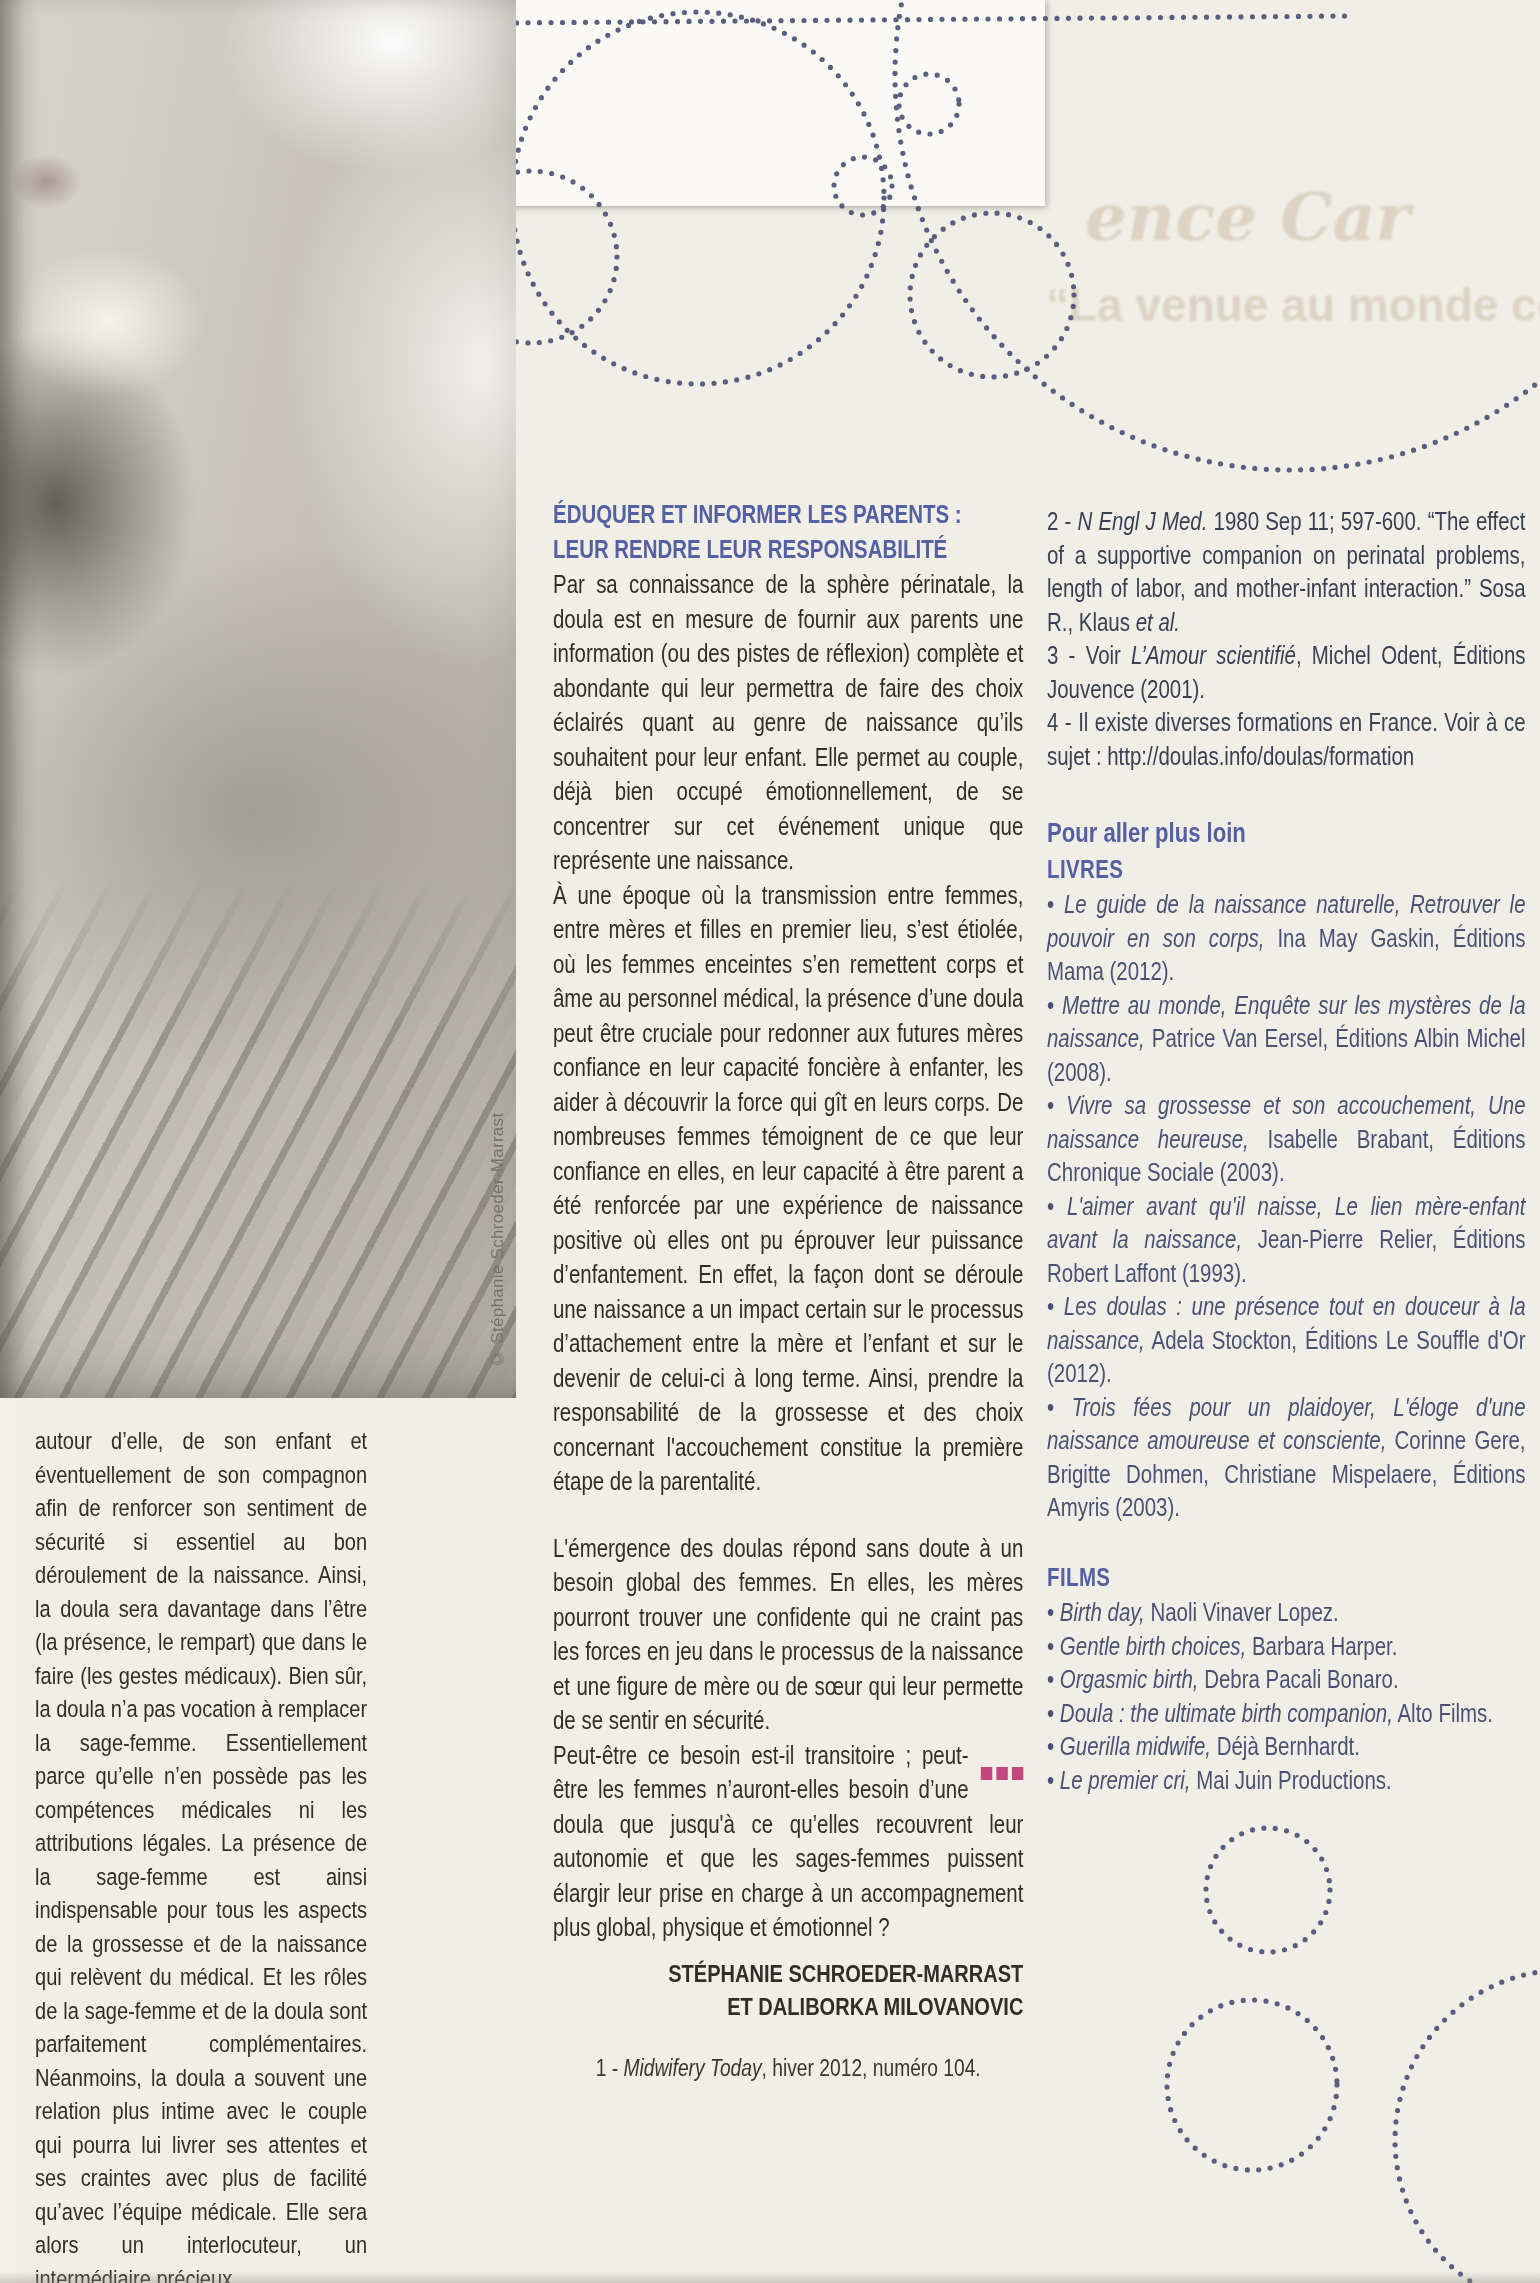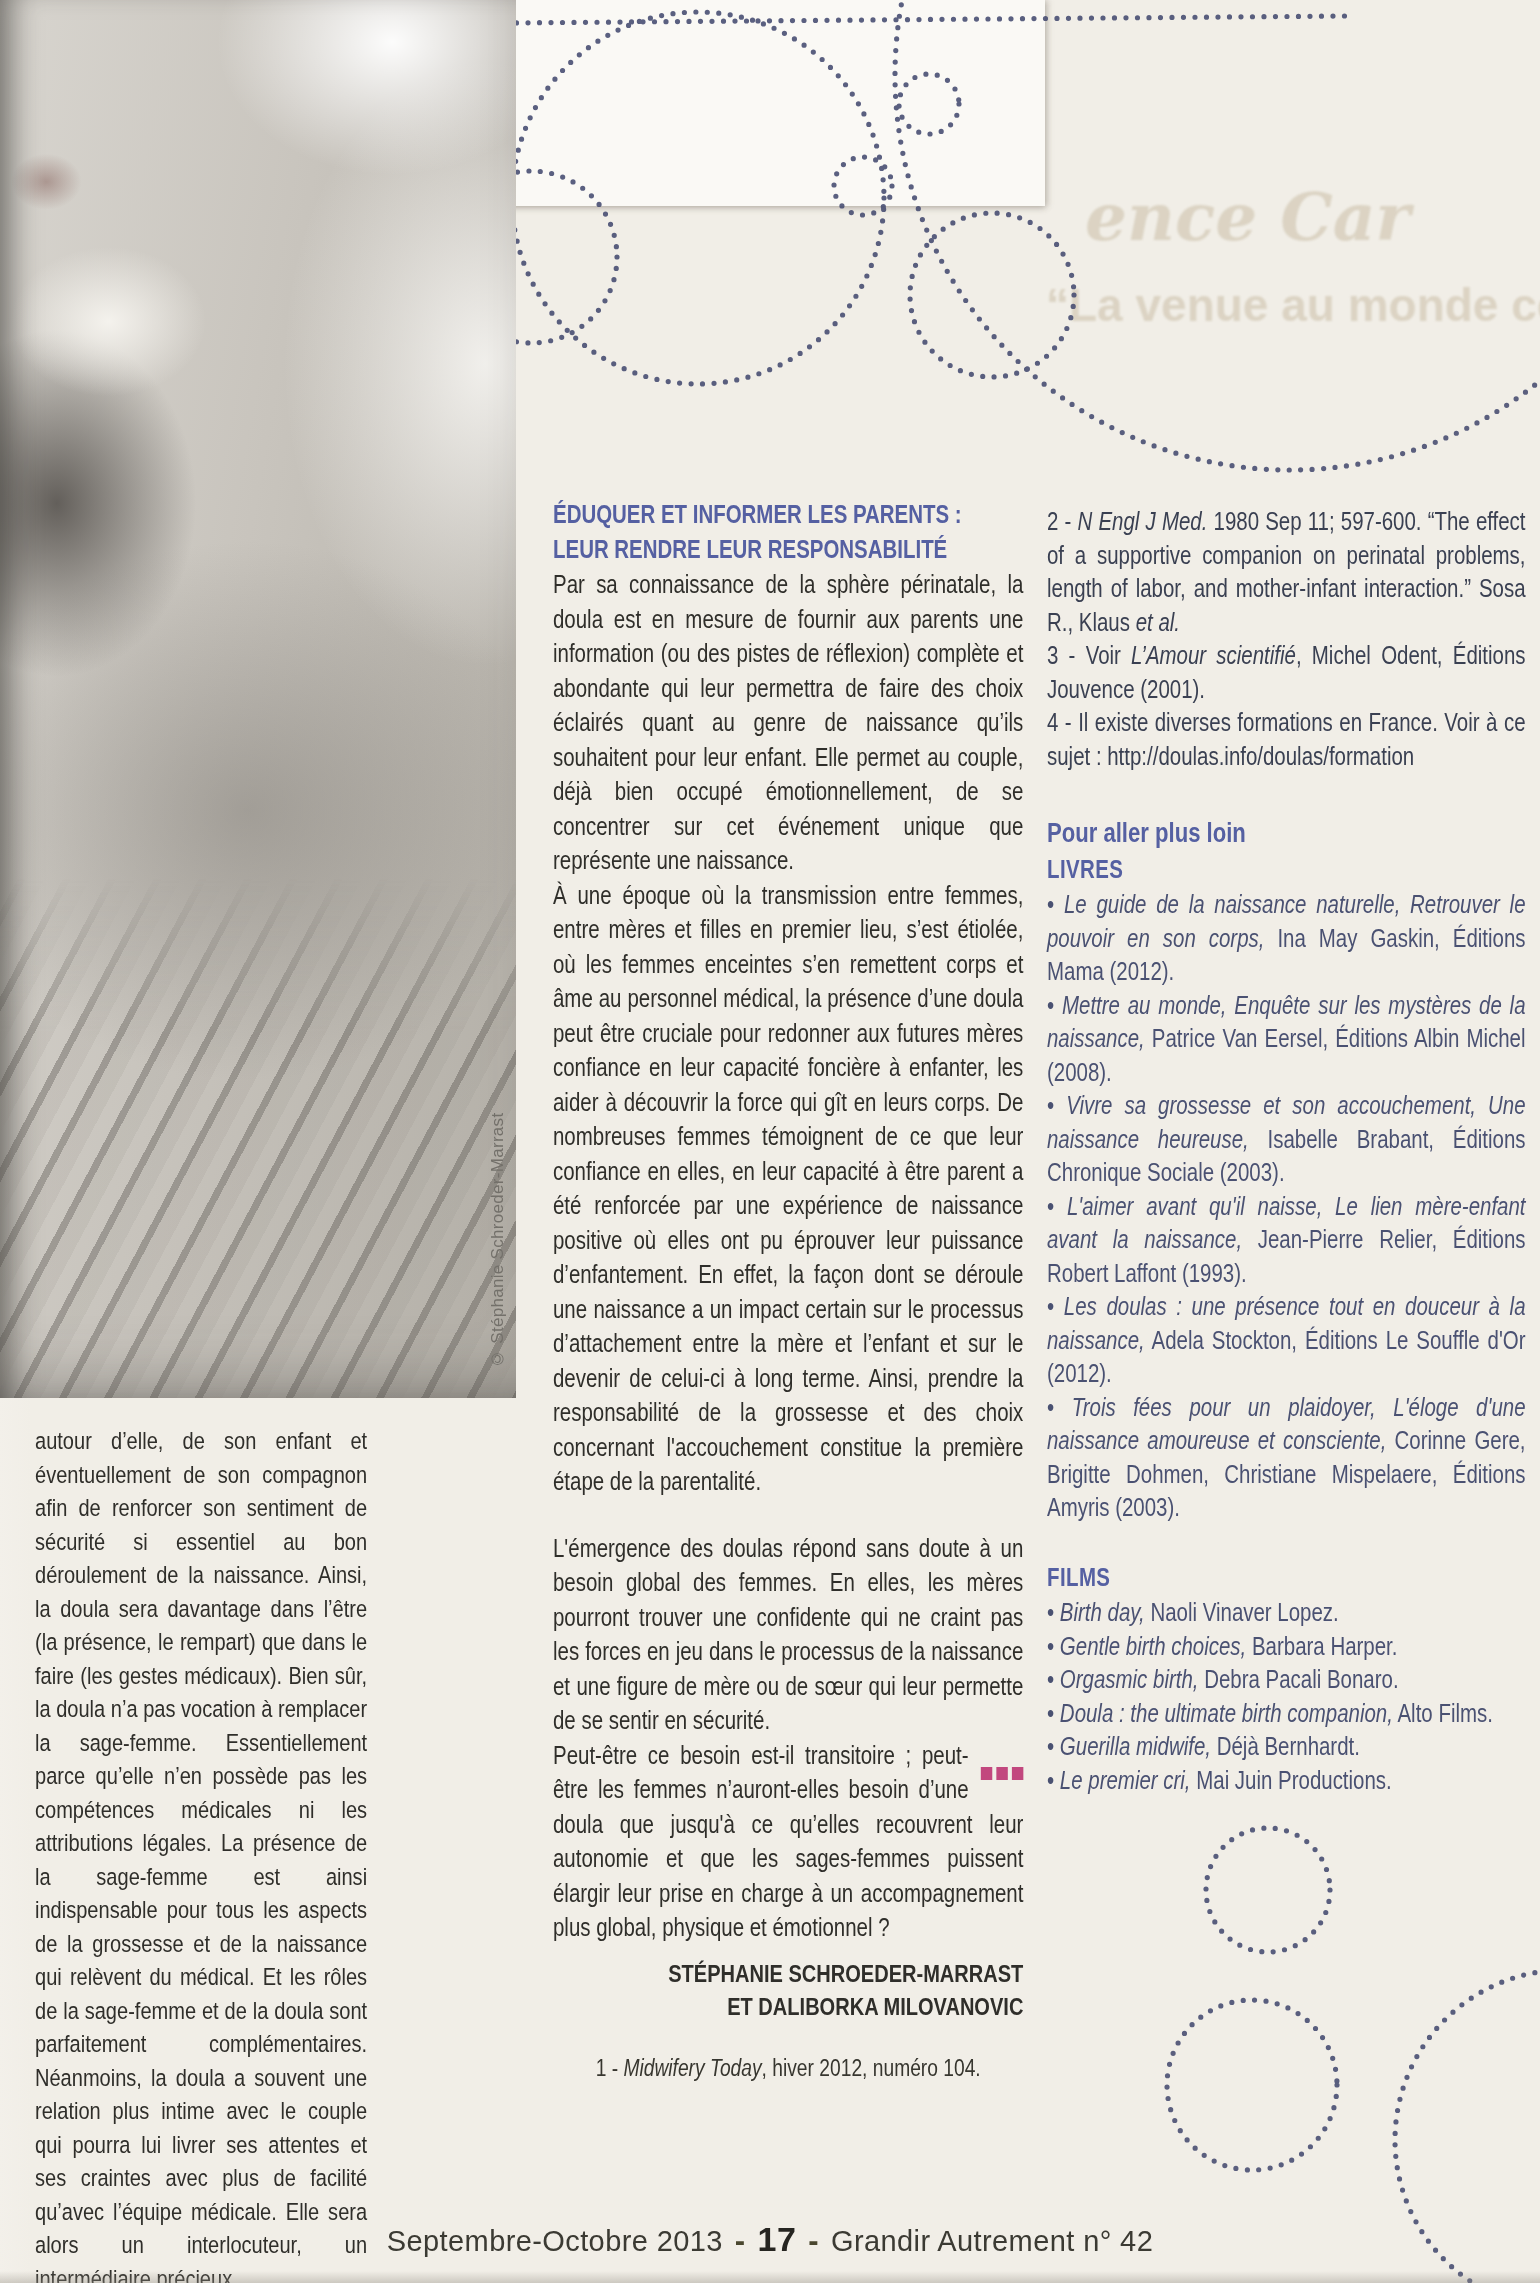--- a/index.html
+++ b/index.html
@@ -187,9 +187,6 @@
     </p>
   </div>
 
-  <div class="footer">
-    <span>Septembre-Octobre 2013</span><span class="sep">-</span><span class="pg">17</span><span class="sep">-</span><span>Grandir Autrement n° 42</span>
-  </div>
 
   <div class="left-glare"></div>
   <div class="bottom-shade"></div>

